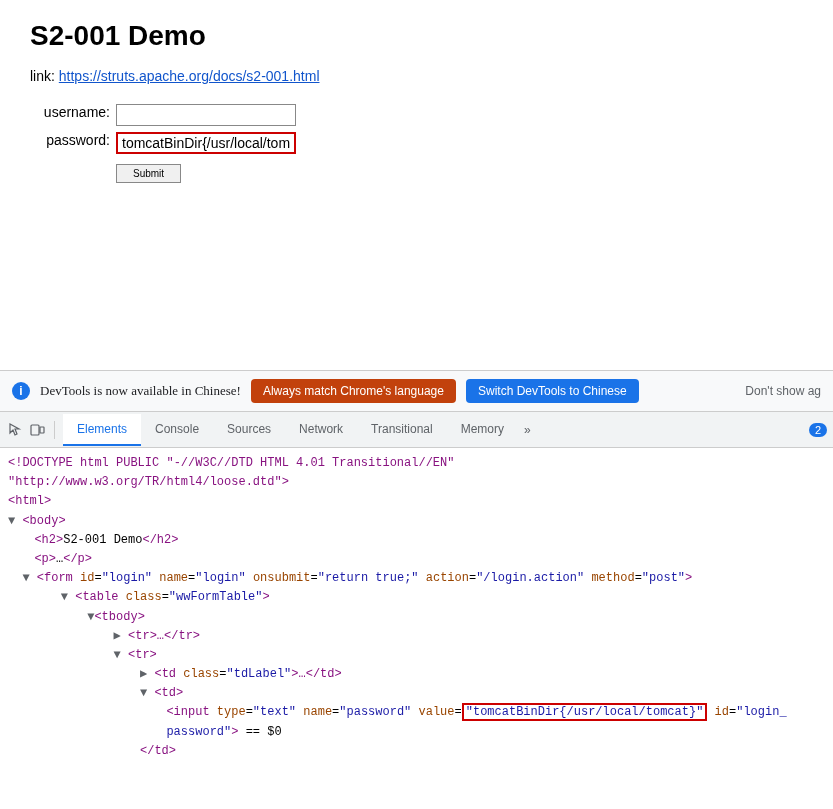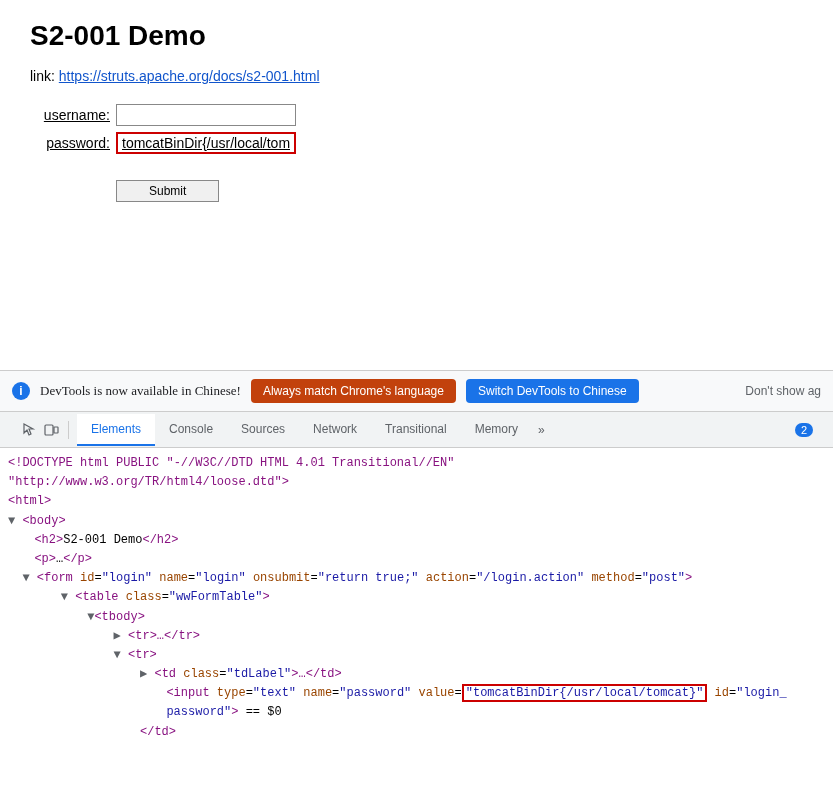--- a/index.html
+++ b/index.html
@@ -36,9 +36,8 @@
 
     .form-row {
       display: flex;
-      align-items: center;
+      align-items: flex-start;
       margin-bottom: 6px;
-      text-decoration: underline;
     }
 
     .form-label {

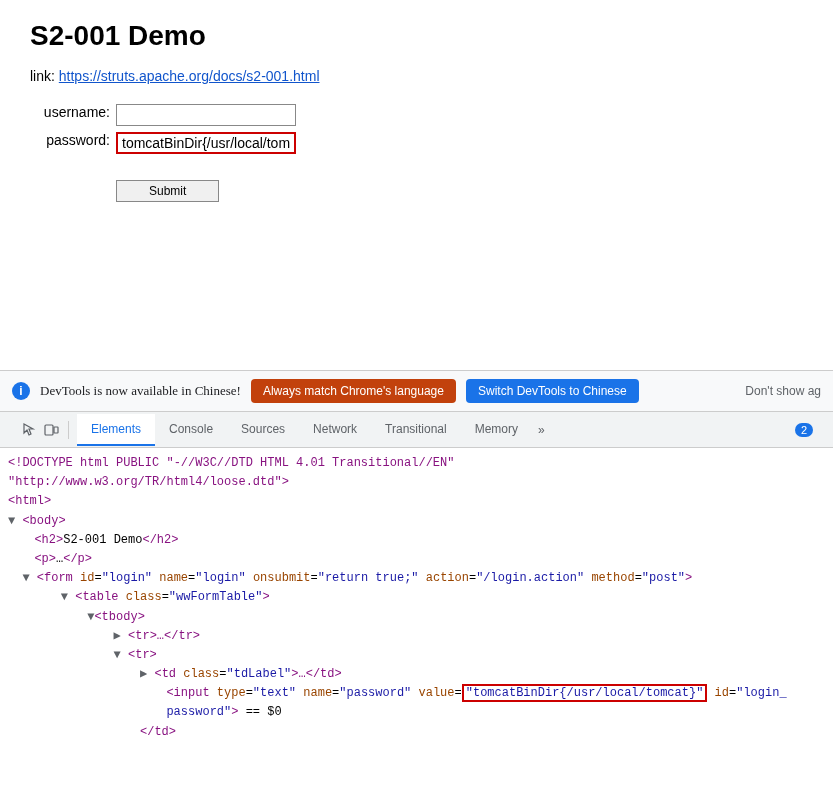--- a/index.html
+++ b/index.html
@@ -61,9 +61,9 @@
 
     .submit-btn {
       margin-left: 86px;
-      margin-top: 20px;
-      padding: 3px 32px;
-      font-size: 12px;
+      margin-top: 4px;
+      padding: 3px 16px;
+      font-size: 10px;
       border: 1px solid #888;
       background: #f0f0f0;
       cursor: pointer;

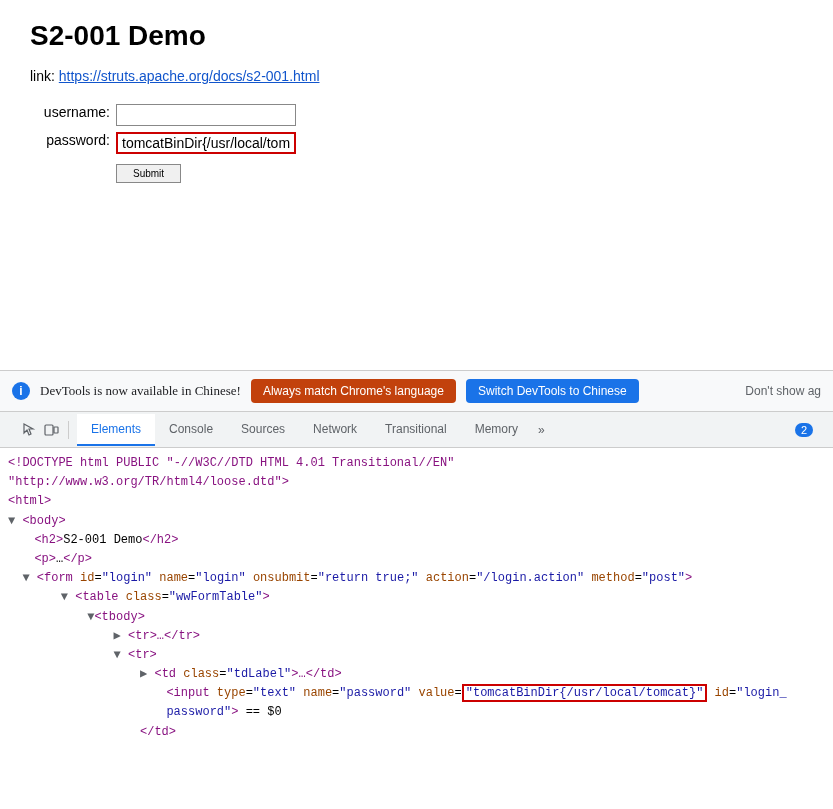--- a/index.html
+++ b/index.html
@@ -149,7 +149,7 @@
       align-items: center;
       border-bottom: 1px solid #ccc;
       background: #f1f3f4;
-      padding: 0 20px;
+      padding: 0 6px;
       height: 36px;
     }
 

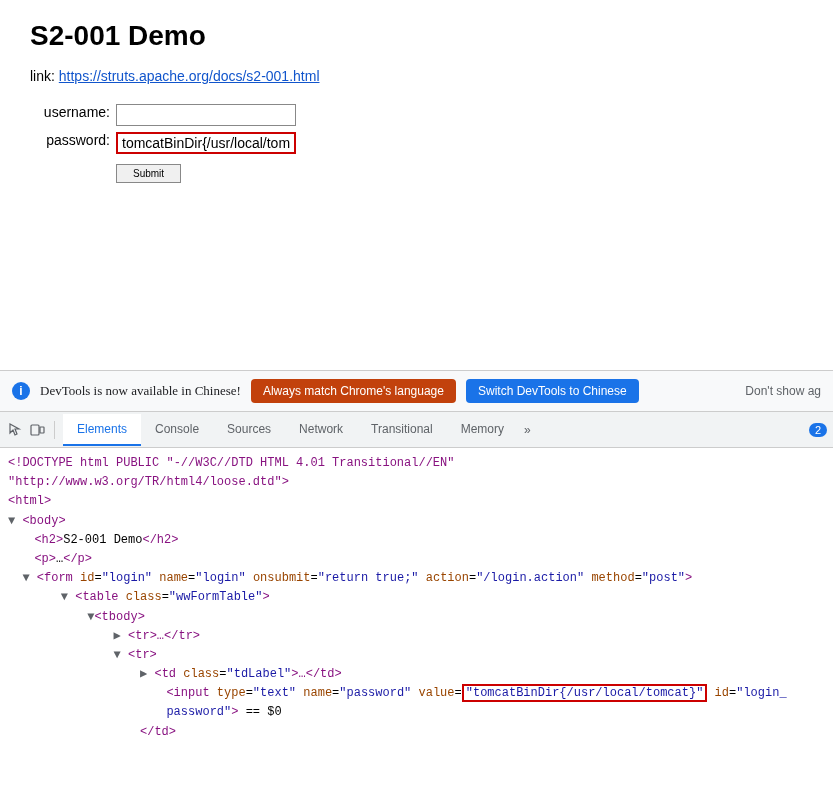--- a/index.html
+++ b/index.html
@@ -320,6 +320,7 @@
     <div class="code-line indent4">&nbsp;&nbsp;&nbsp;&nbsp;&nbsp;&nbsp;&nbsp;&nbsp;<span style="color:#5f6368">▶</span> <span class="tag">&lt;tr&gt;…&lt;/tr&gt;</span></div>
     <div class="code-line indent4">&nbsp;&nbsp;&nbsp;&nbsp;&nbsp;&nbsp;&nbsp;&nbsp;<span style="color:#5f6368">▼</span> <span class="tag">&lt;tr&gt;</span></div>
     <div class="code-line indent5">&nbsp;&nbsp;&nbsp;&nbsp;&nbsp;&nbsp;&nbsp;&nbsp;&nbsp;&nbsp;<span style="color:#5f6368">▶</span> <span class="tag">&lt;td</span> <span class="attr">class</span>=<span class="val">"tdLabel"</span><span class="tag">&gt;…&lt;/td&gt;</span></div>
+    <div class="code-line indent5">&nbsp;&nbsp;&nbsp;&nbsp;&nbsp;&nbsp;&nbsp;&nbsp;&nbsp;&nbsp;<span style="color:#5f6368">▼</span> <span class="tag">&lt;td&gt;</span></div>
     <div class="code-line indent6">&nbsp;&nbsp;&nbsp;&nbsp;&nbsp;&nbsp;&nbsp;&nbsp;&nbsp;&nbsp;&nbsp;&nbsp;<span class="tag">&lt;input</span> <span class="attr">type</span>=<span class="val">"text"</span> <span class="attr">name</span>=<span class="val">"password"</span> <span class="attr">value</span>=<span class="highlighted-val">"tomcatBinDir{/usr/local/tomcat}"</span> <span class="attr">id</span>=<span class="val">"login_</span></div>
     <div class="code-line indent6">&nbsp;&nbsp;&nbsp;&nbsp;&nbsp;&nbsp;&nbsp;&nbsp;&nbsp;&nbsp;&nbsp;&nbsp;<span class="val">password"</span><span class="tag">&gt;</span> <span style="color:#000">== $0</span></div>
     <div class="code-line indent5">&nbsp;&nbsp;&nbsp;&nbsp;&nbsp;&nbsp;&nbsp;&nbsp;&nbsp;&nbsp;<span class="tag">&lt;/td&gt;</span></div>

